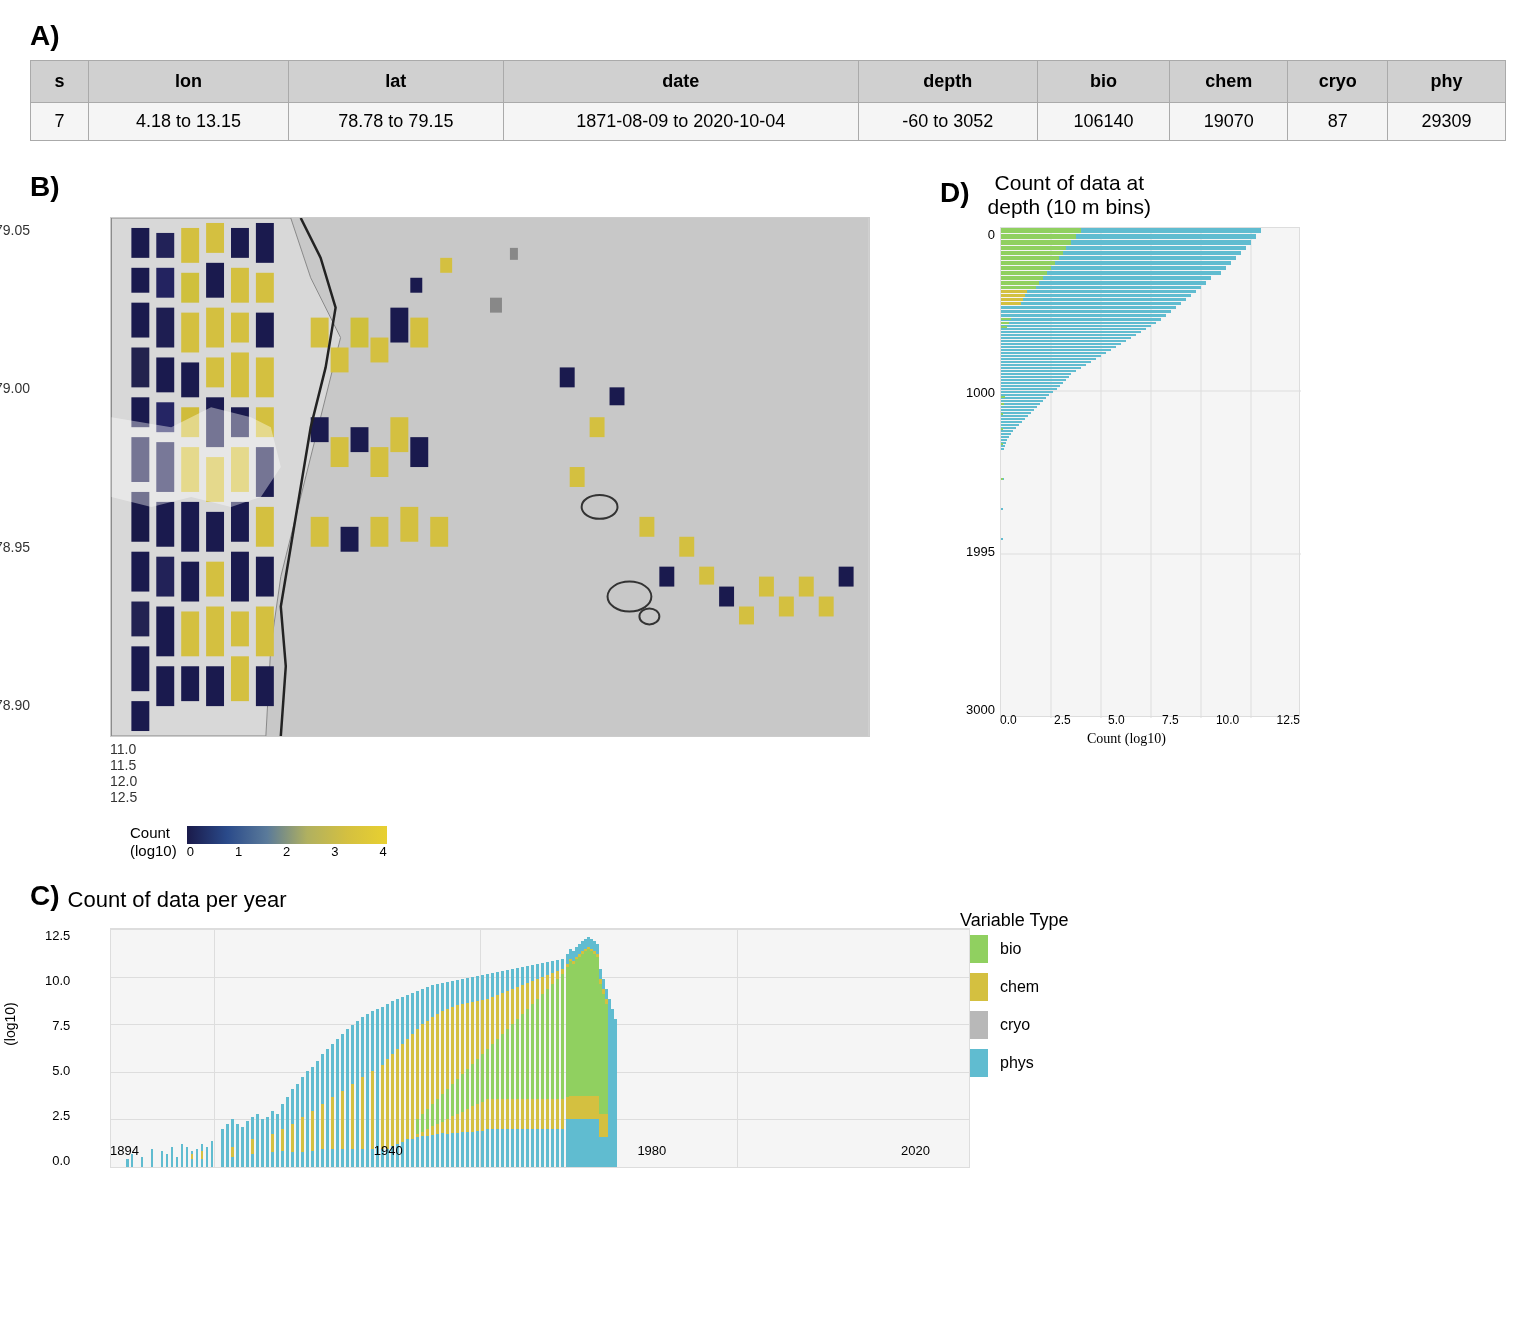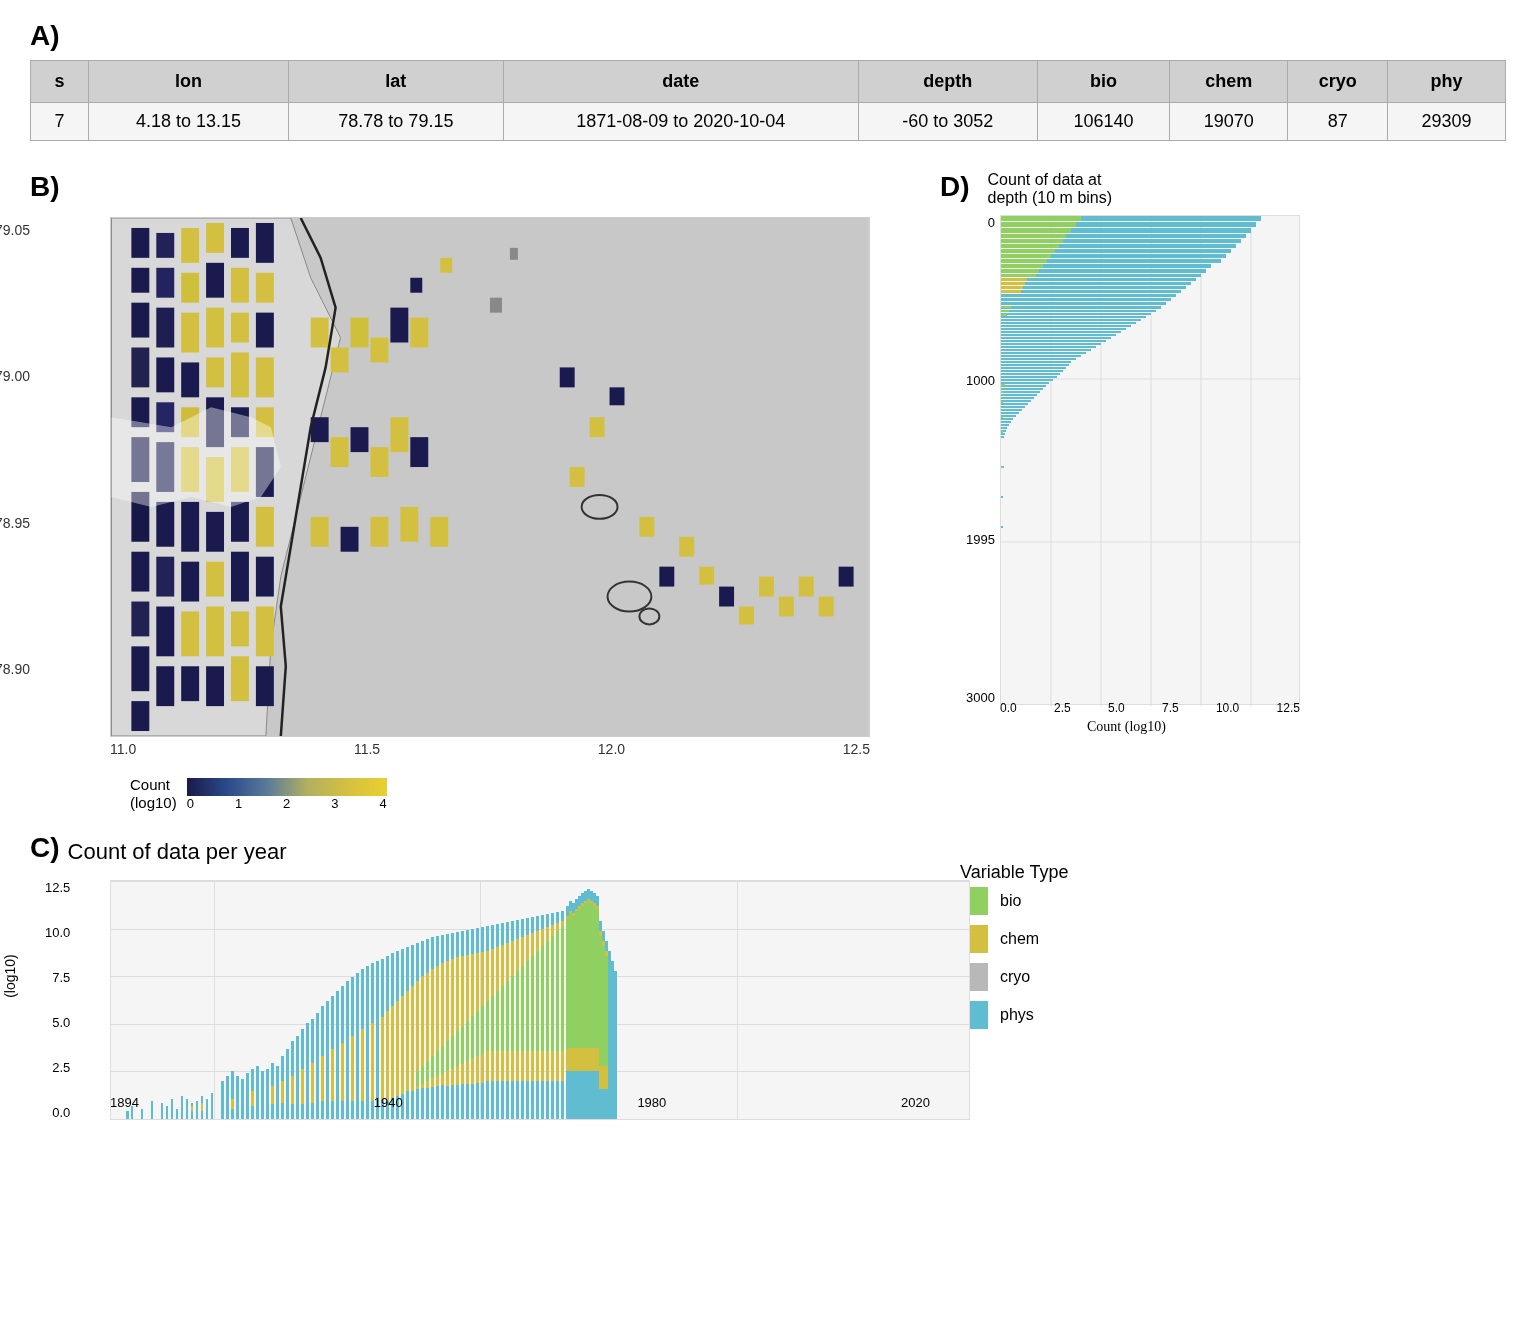--- a/index.html
+++ b/index.html
@@ -156,9 +156,9 @@
       white-space: nowrap;
     }
     .depth-title {
-      font-size: 16px;
+      font-size: 21px;
       font-weight: normal;
-      text-align: left;
+      text-align: center;
       margin-left: 10px;
       margin-bottom: 4px;
     }

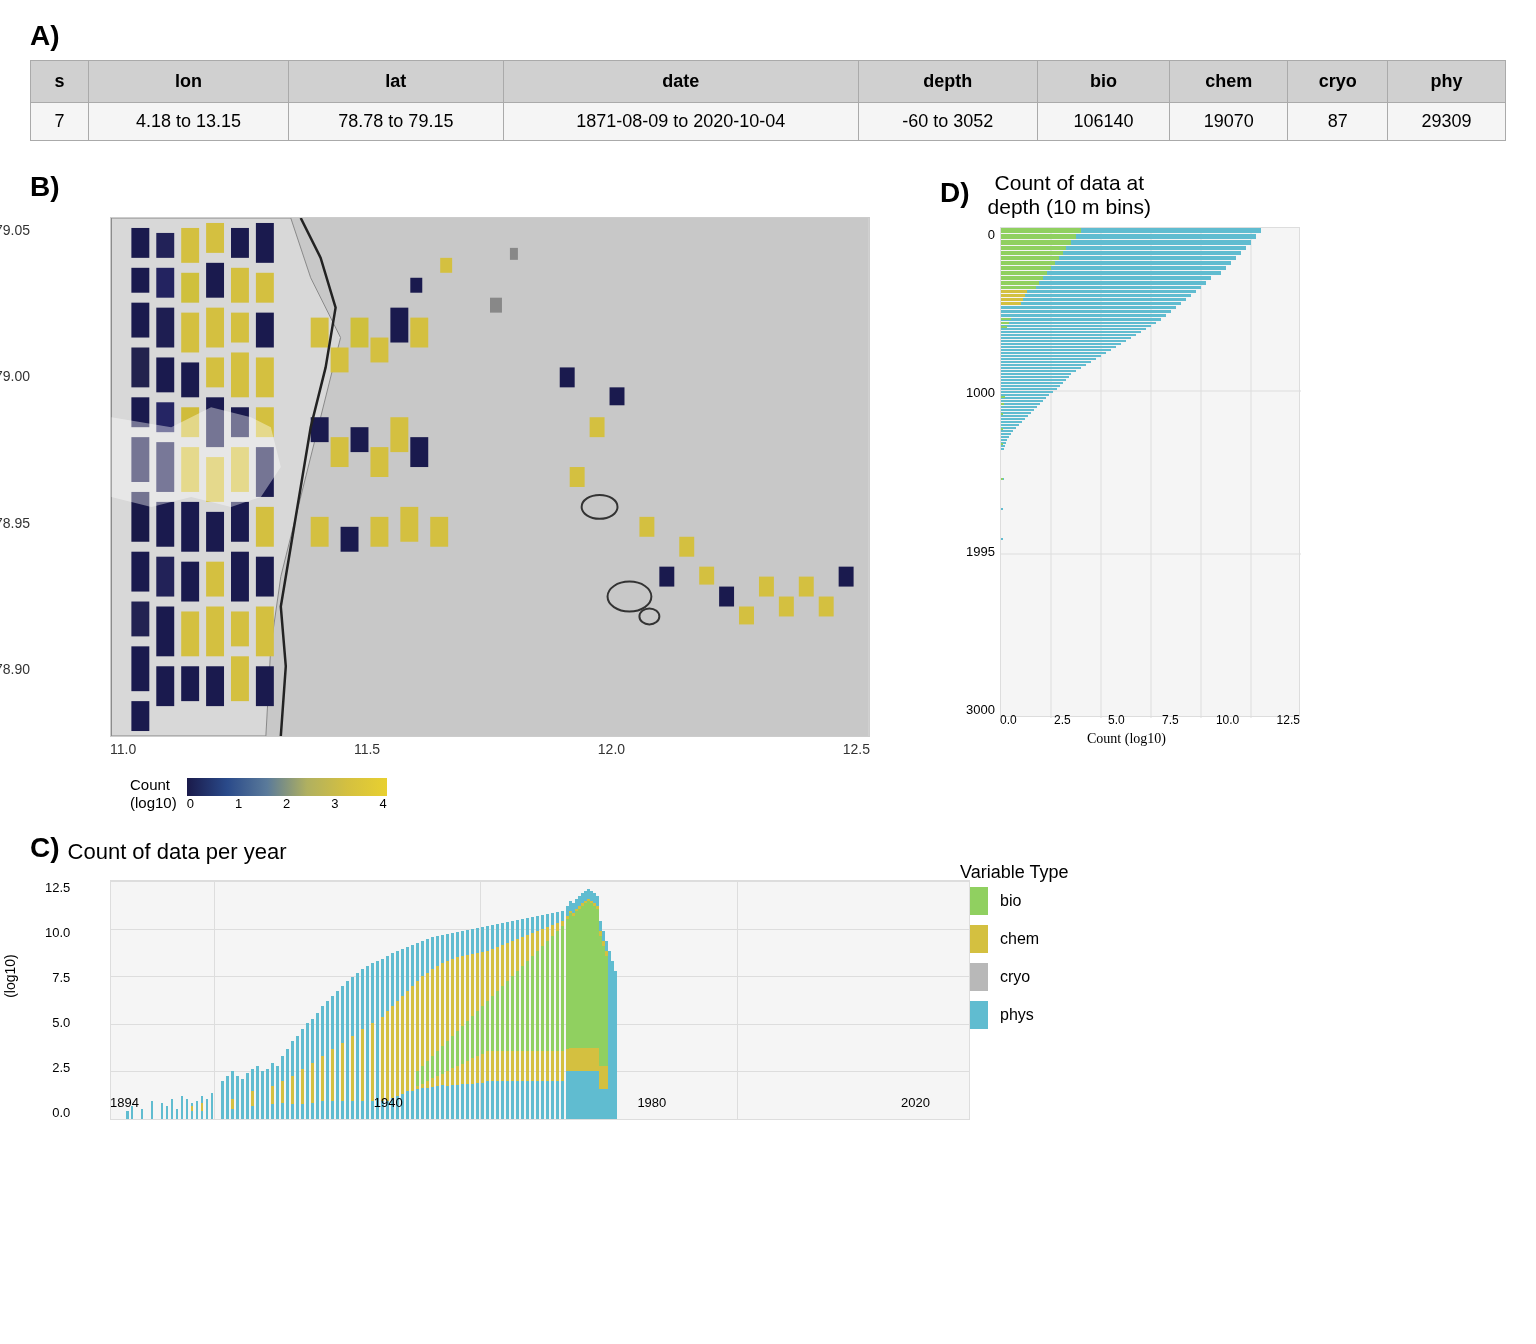--- a/index.html
+++ b/index.html
@@ -100,6 +100,7 @@
       font-size: 14px;
       color: #333;
       padding: 4px 0;
+      flex-direction: column;
     }
     
     .map-legend {

